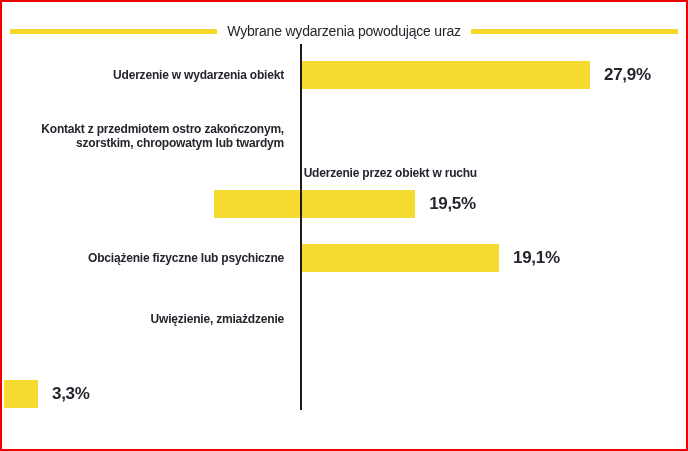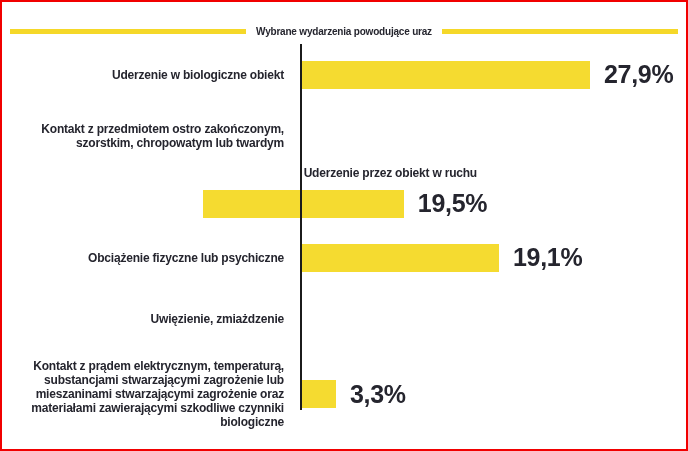--- a/index.html
+++ b/index.html
@@ -36,8 +36,8 @@
     background:var(--accent);
   }
   .page-title{
-    font-size:10px;
-    font-weight:bold;
+    font-size:14px;
+    font-weight:normal;
     letter-spacing:-0.2px;
     white-space:nowrap;
   }

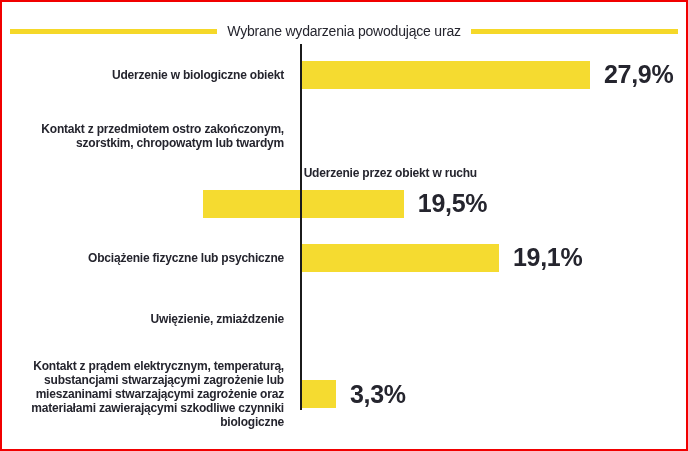--- a/index.html
+++ b/index.html
@@ -97,7 +97,7 @@
     <div class="axis-line"></div>
     <div id="chart-rows">
         <div class="row" style="height: 61px;">
-          <div class="cat-label">Uderzenie w biologiczne obiekt</div>
+          <div class="cat-label">Uderzenie w wydarzenia obiekt</div>
           <div class="bar-area">
             <div class="bar" style="width: 288px;"></div>
             <div class="value-label">27,9%</div>

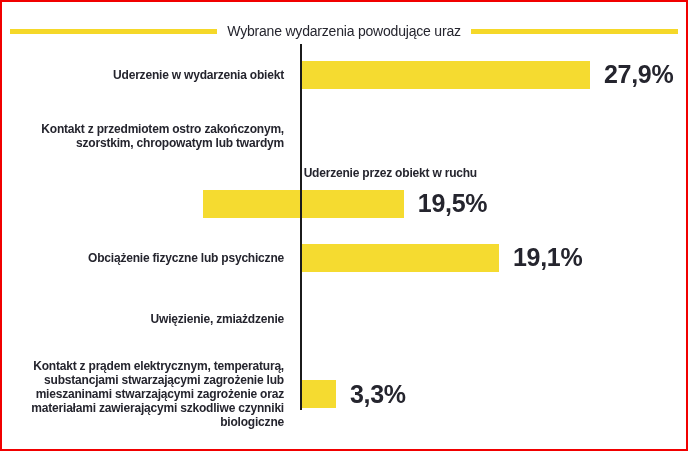--- a/index.html
+++ b/index.html
@@ -78,7 +78,7 @@
   }
   .value-label{
     margin-left:14px;
-    font-size:25px;
+    font-size:17px;
     font-weight:bold;
     letter-spacing:-0.3px;
     white-space:nowrap;

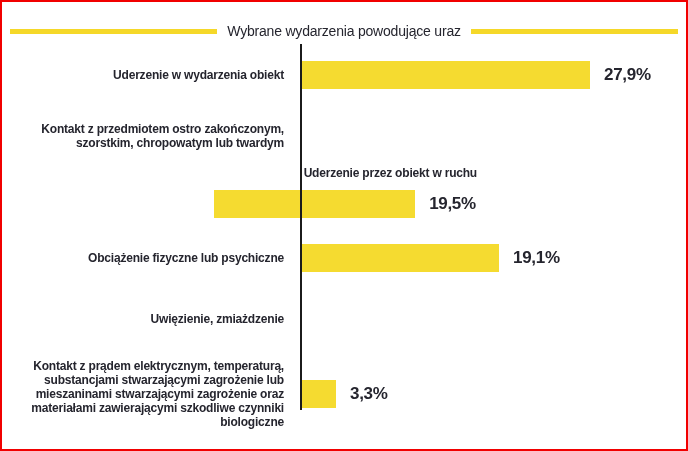--- a/index.html
+++ b/index.html
@@ -124,7 +124,6 @@
           <div class="cat-label">Uwięzienie, zmiażdzenie</div>
         </div>
         <div class="row" style="height: 90px;">
-          <div class="cat-label">Kontakt z prądem elektrycznym, temperaturą, substancjami stwarzającymi zagrożenie lub mieszaninami stwarzającymi zagrożenie oraz materiałami zawierającymi szkodliwe czynniki biologiczne</div>
           <div class="bar-area">
             <div class="bar" style="width: 34px;"></div>
             <div class="value-label">3,3%</div>

